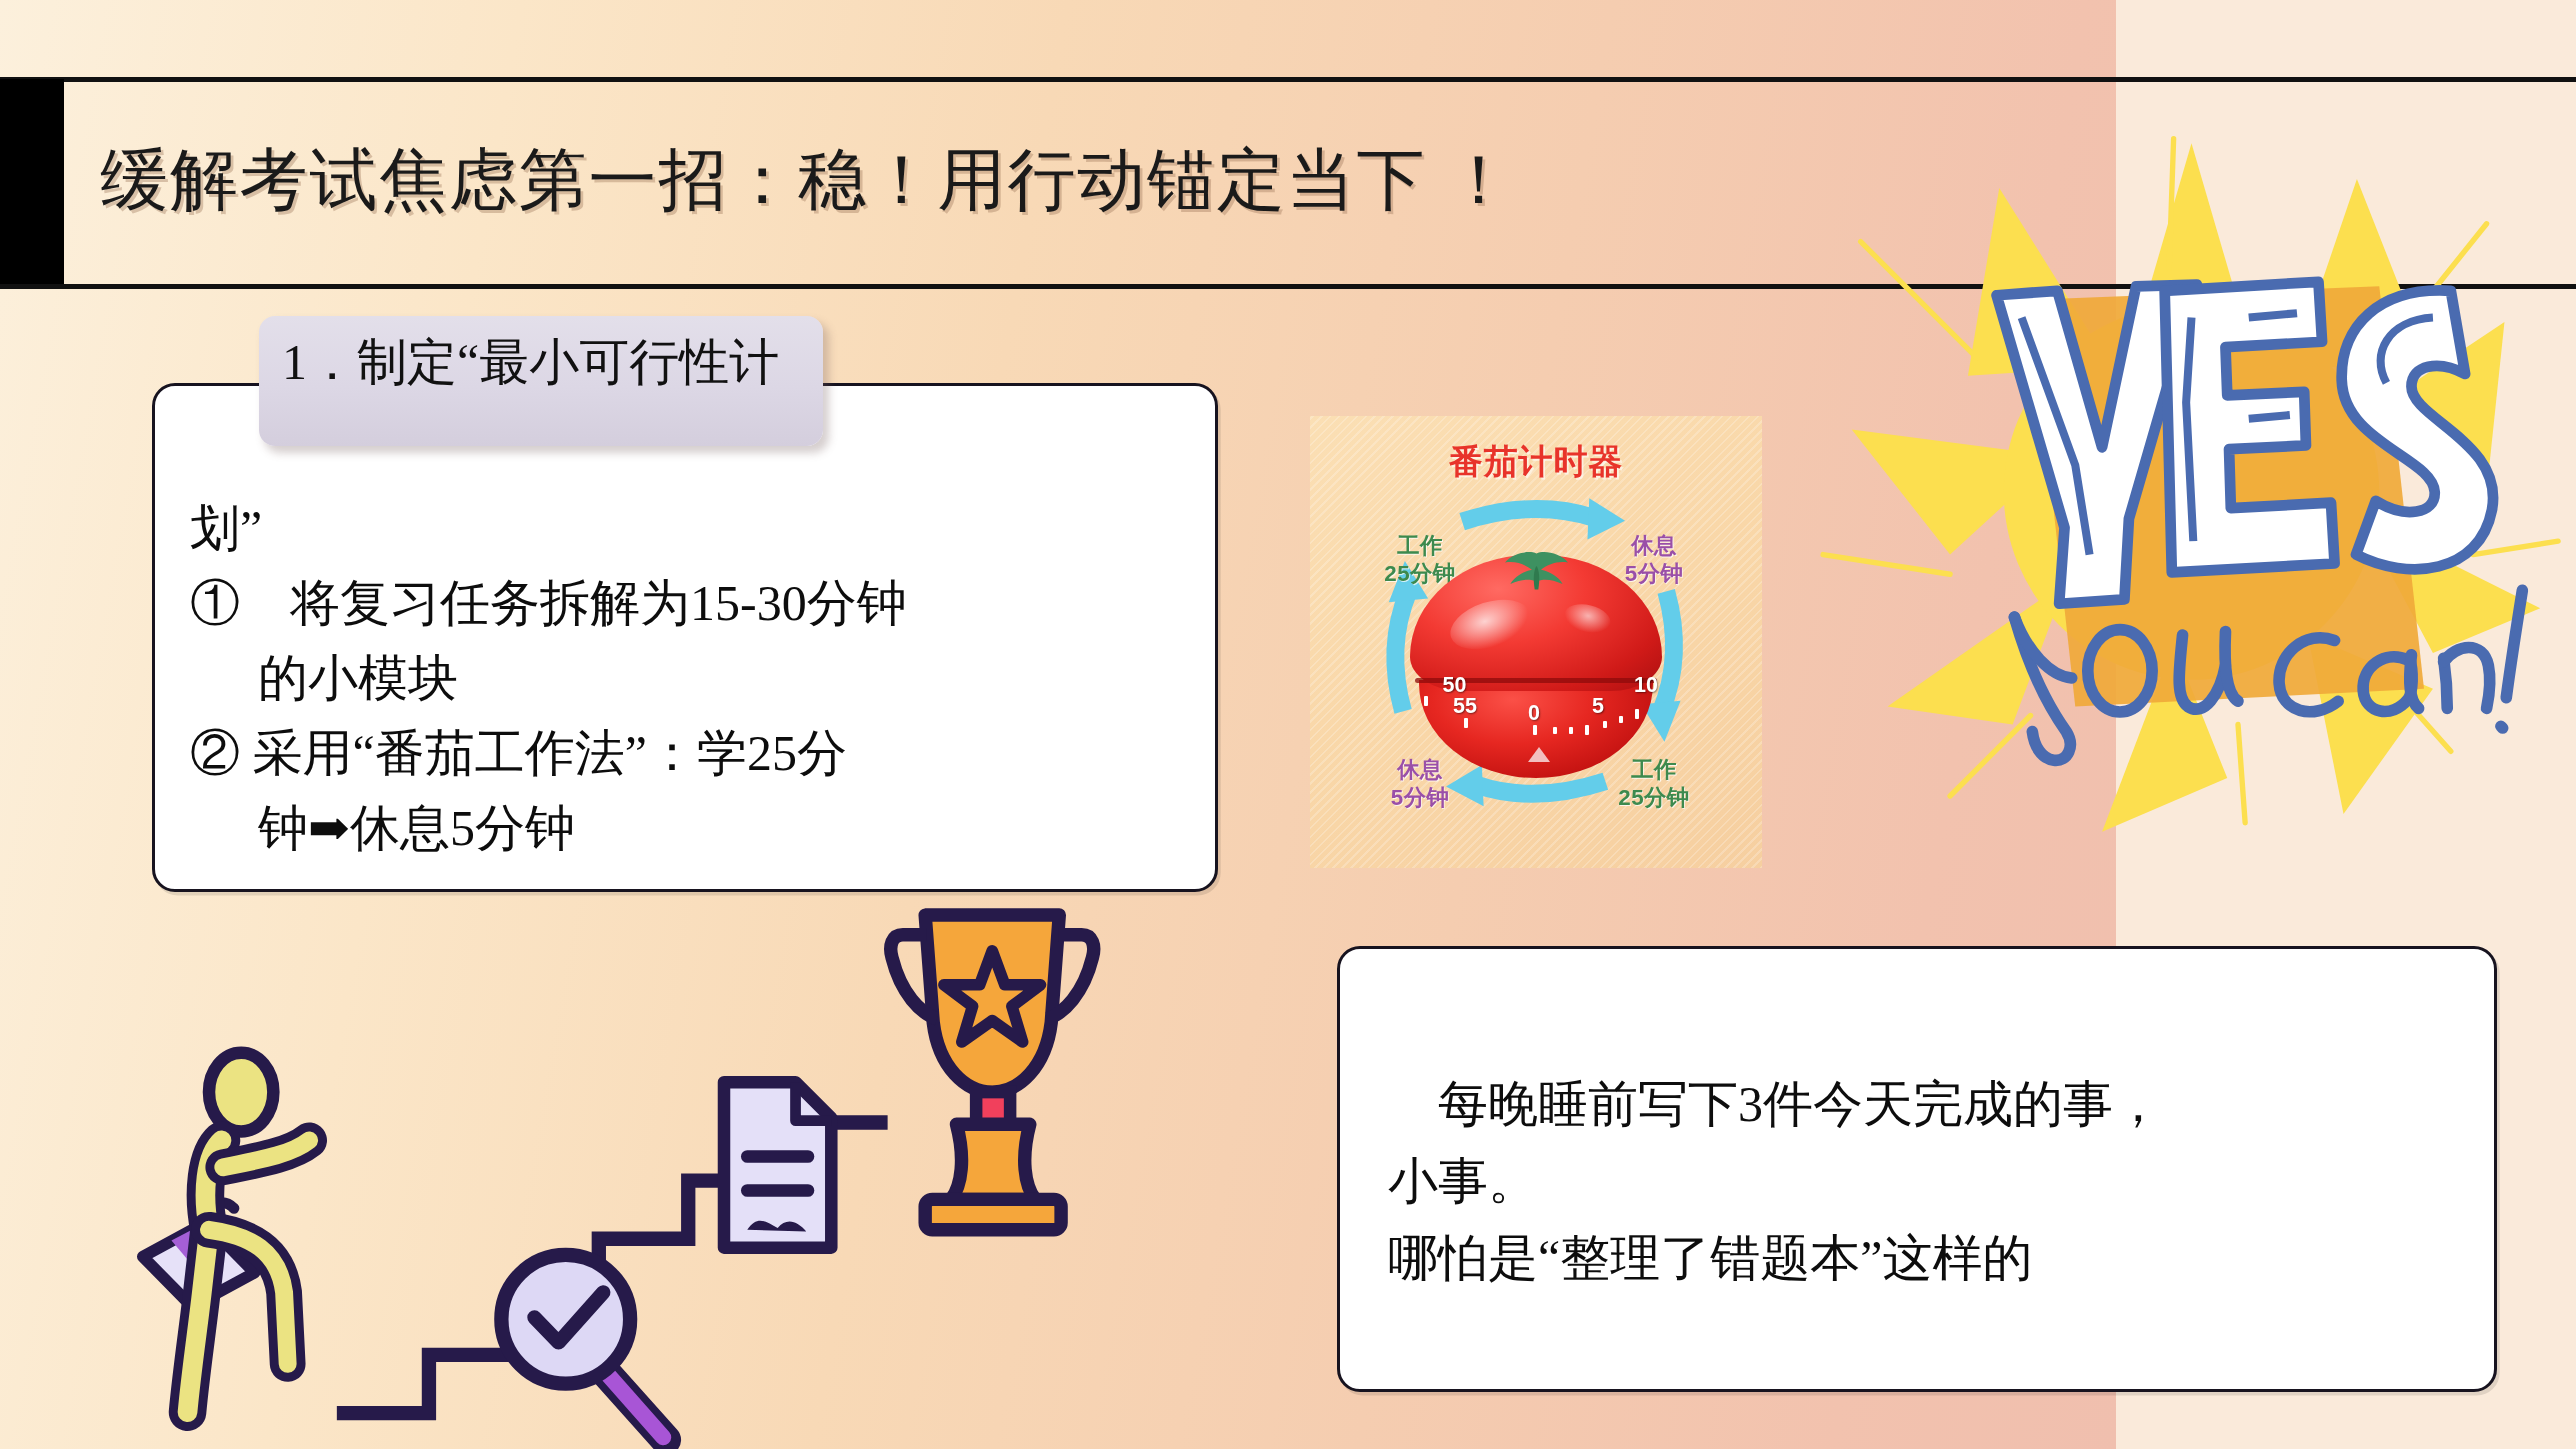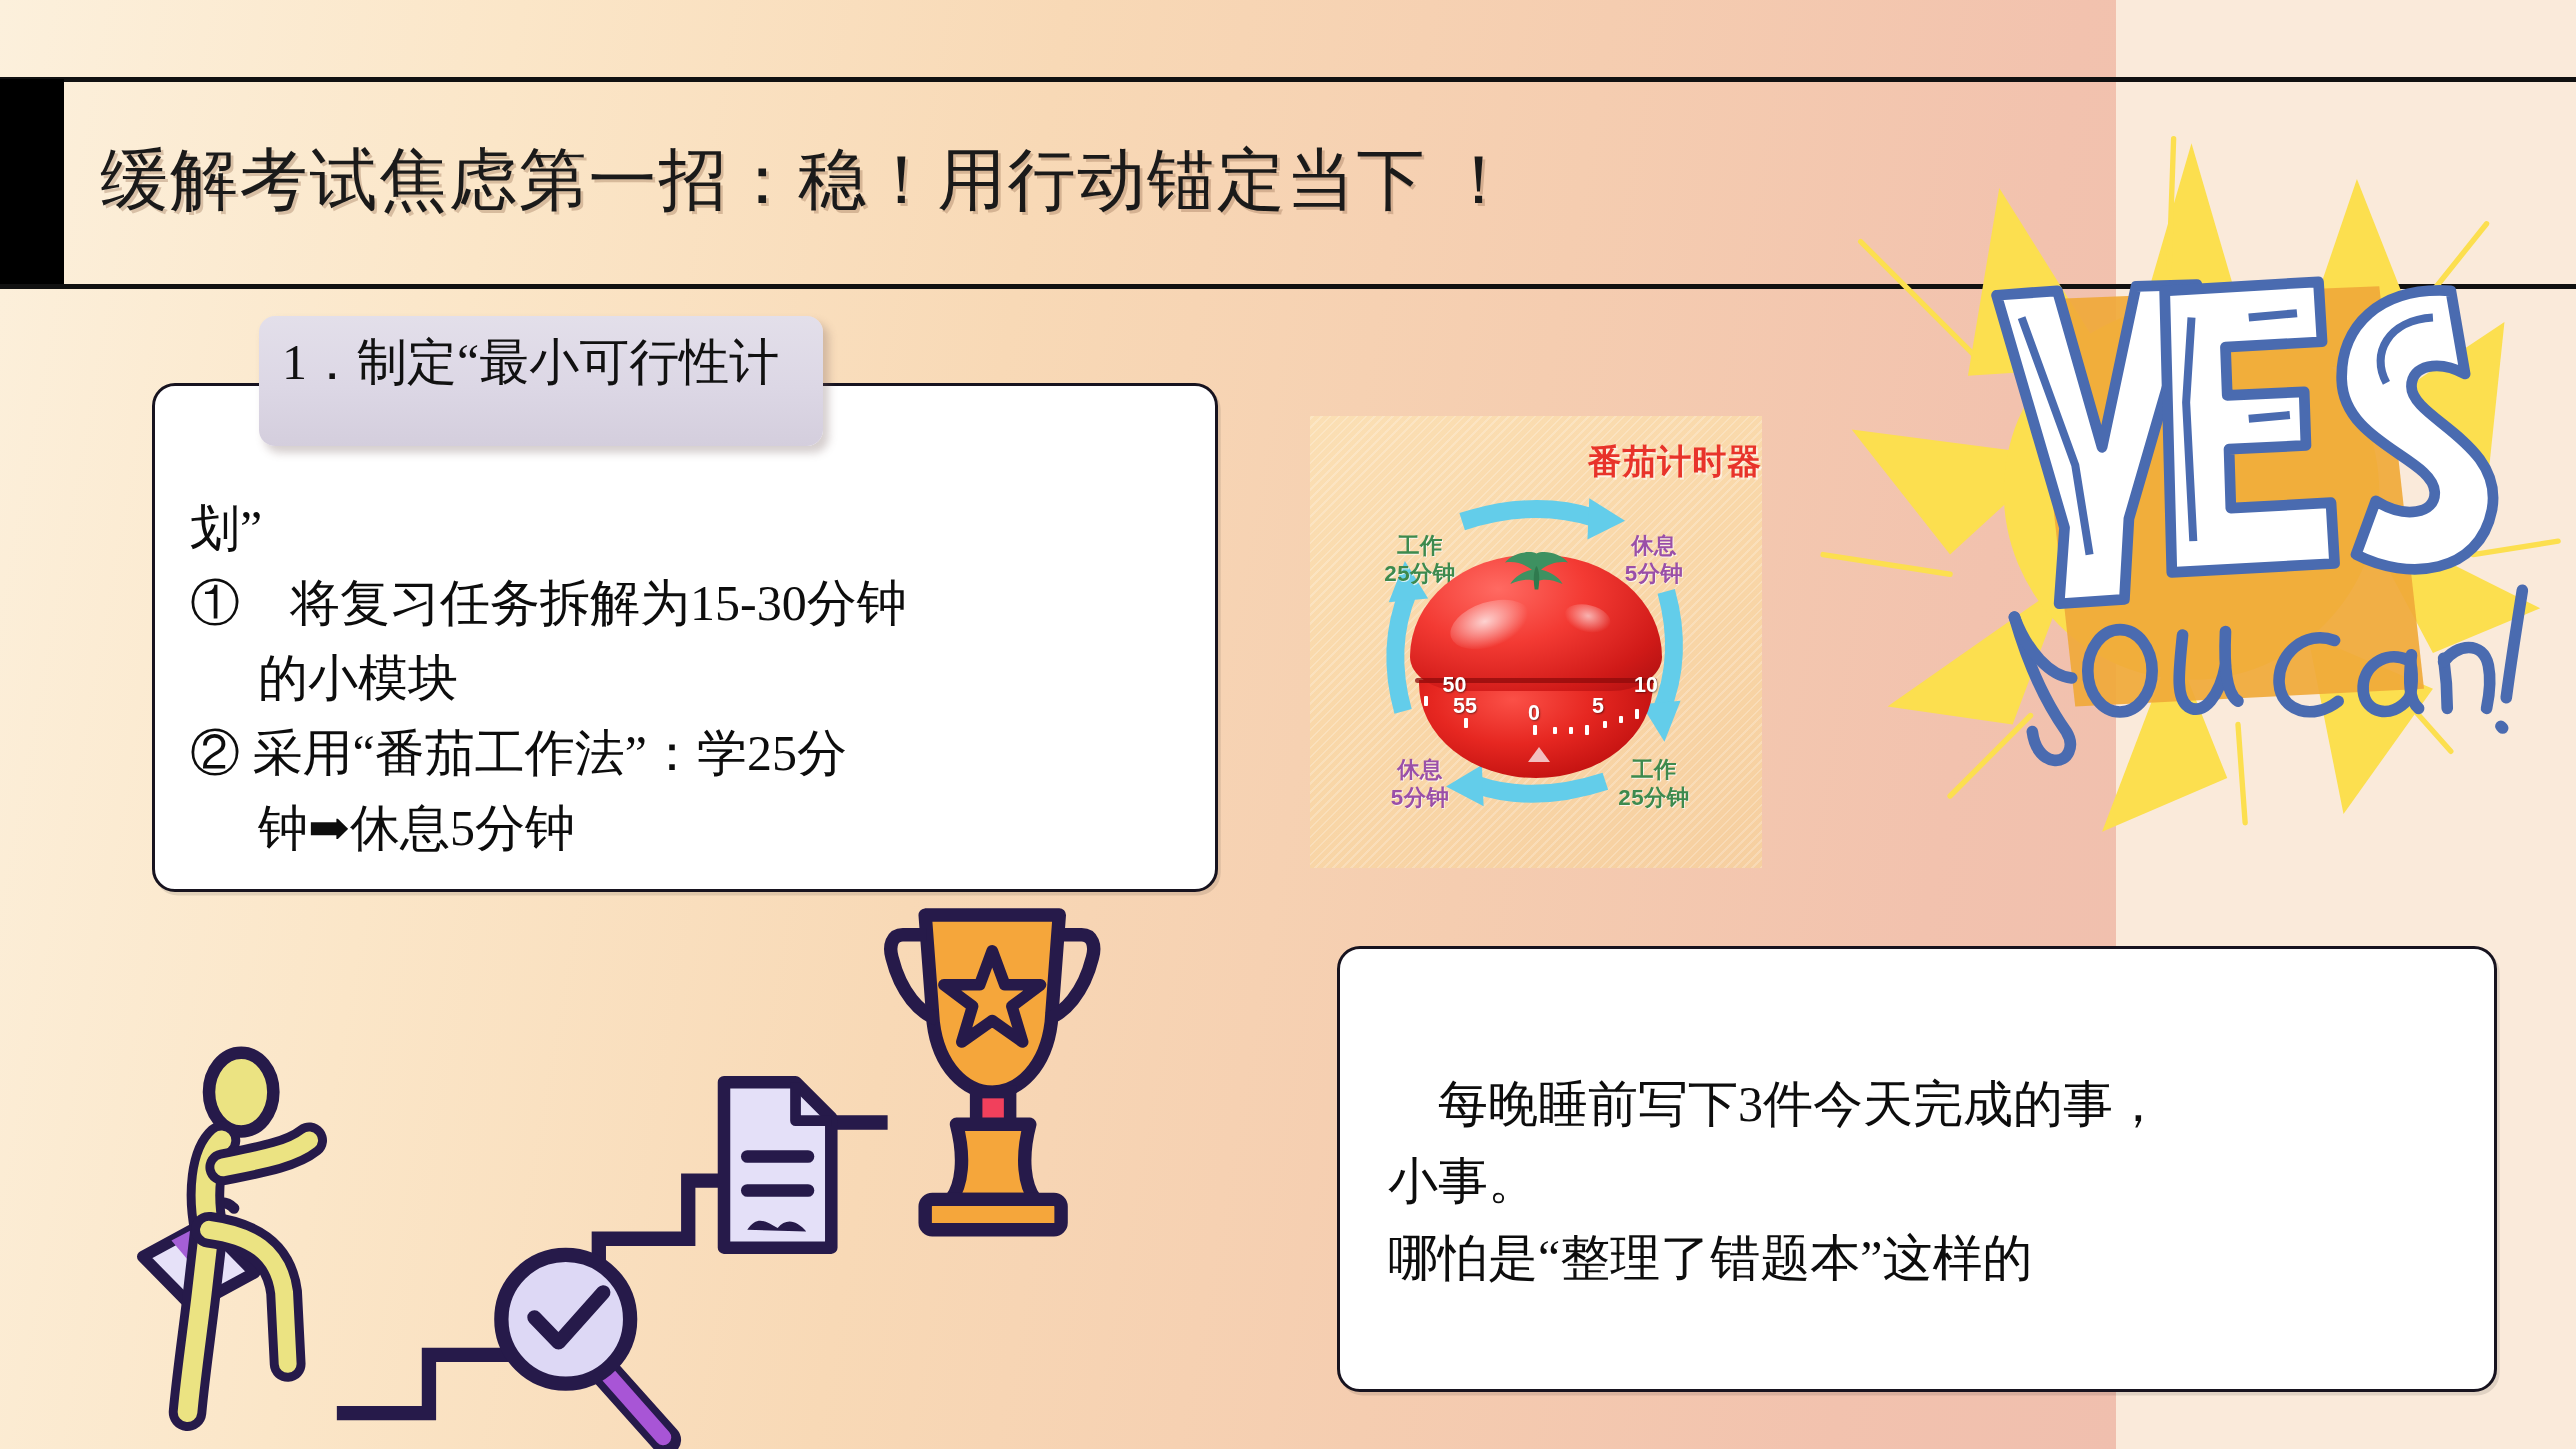--- a/index.html
+++ b/index.html
@@ -63,7 +63,7 @@
     overflow:hidden;
   }
   #timer-title{
-    position:absolute;left:0;top:23px;width:452px;text-align:right;
+    position:absolute;left:0;top:23px;width:452px;text-align:center;
     font-family:"Liberation Sans","DejaVu Sans",sans-serif;
     font-weight:bold;font-size:34px;color:#e8332a;letter-spacing:0.9px;
     text-shadow:1.8px 1.8px 0 rgba(255,255,255,.6);

